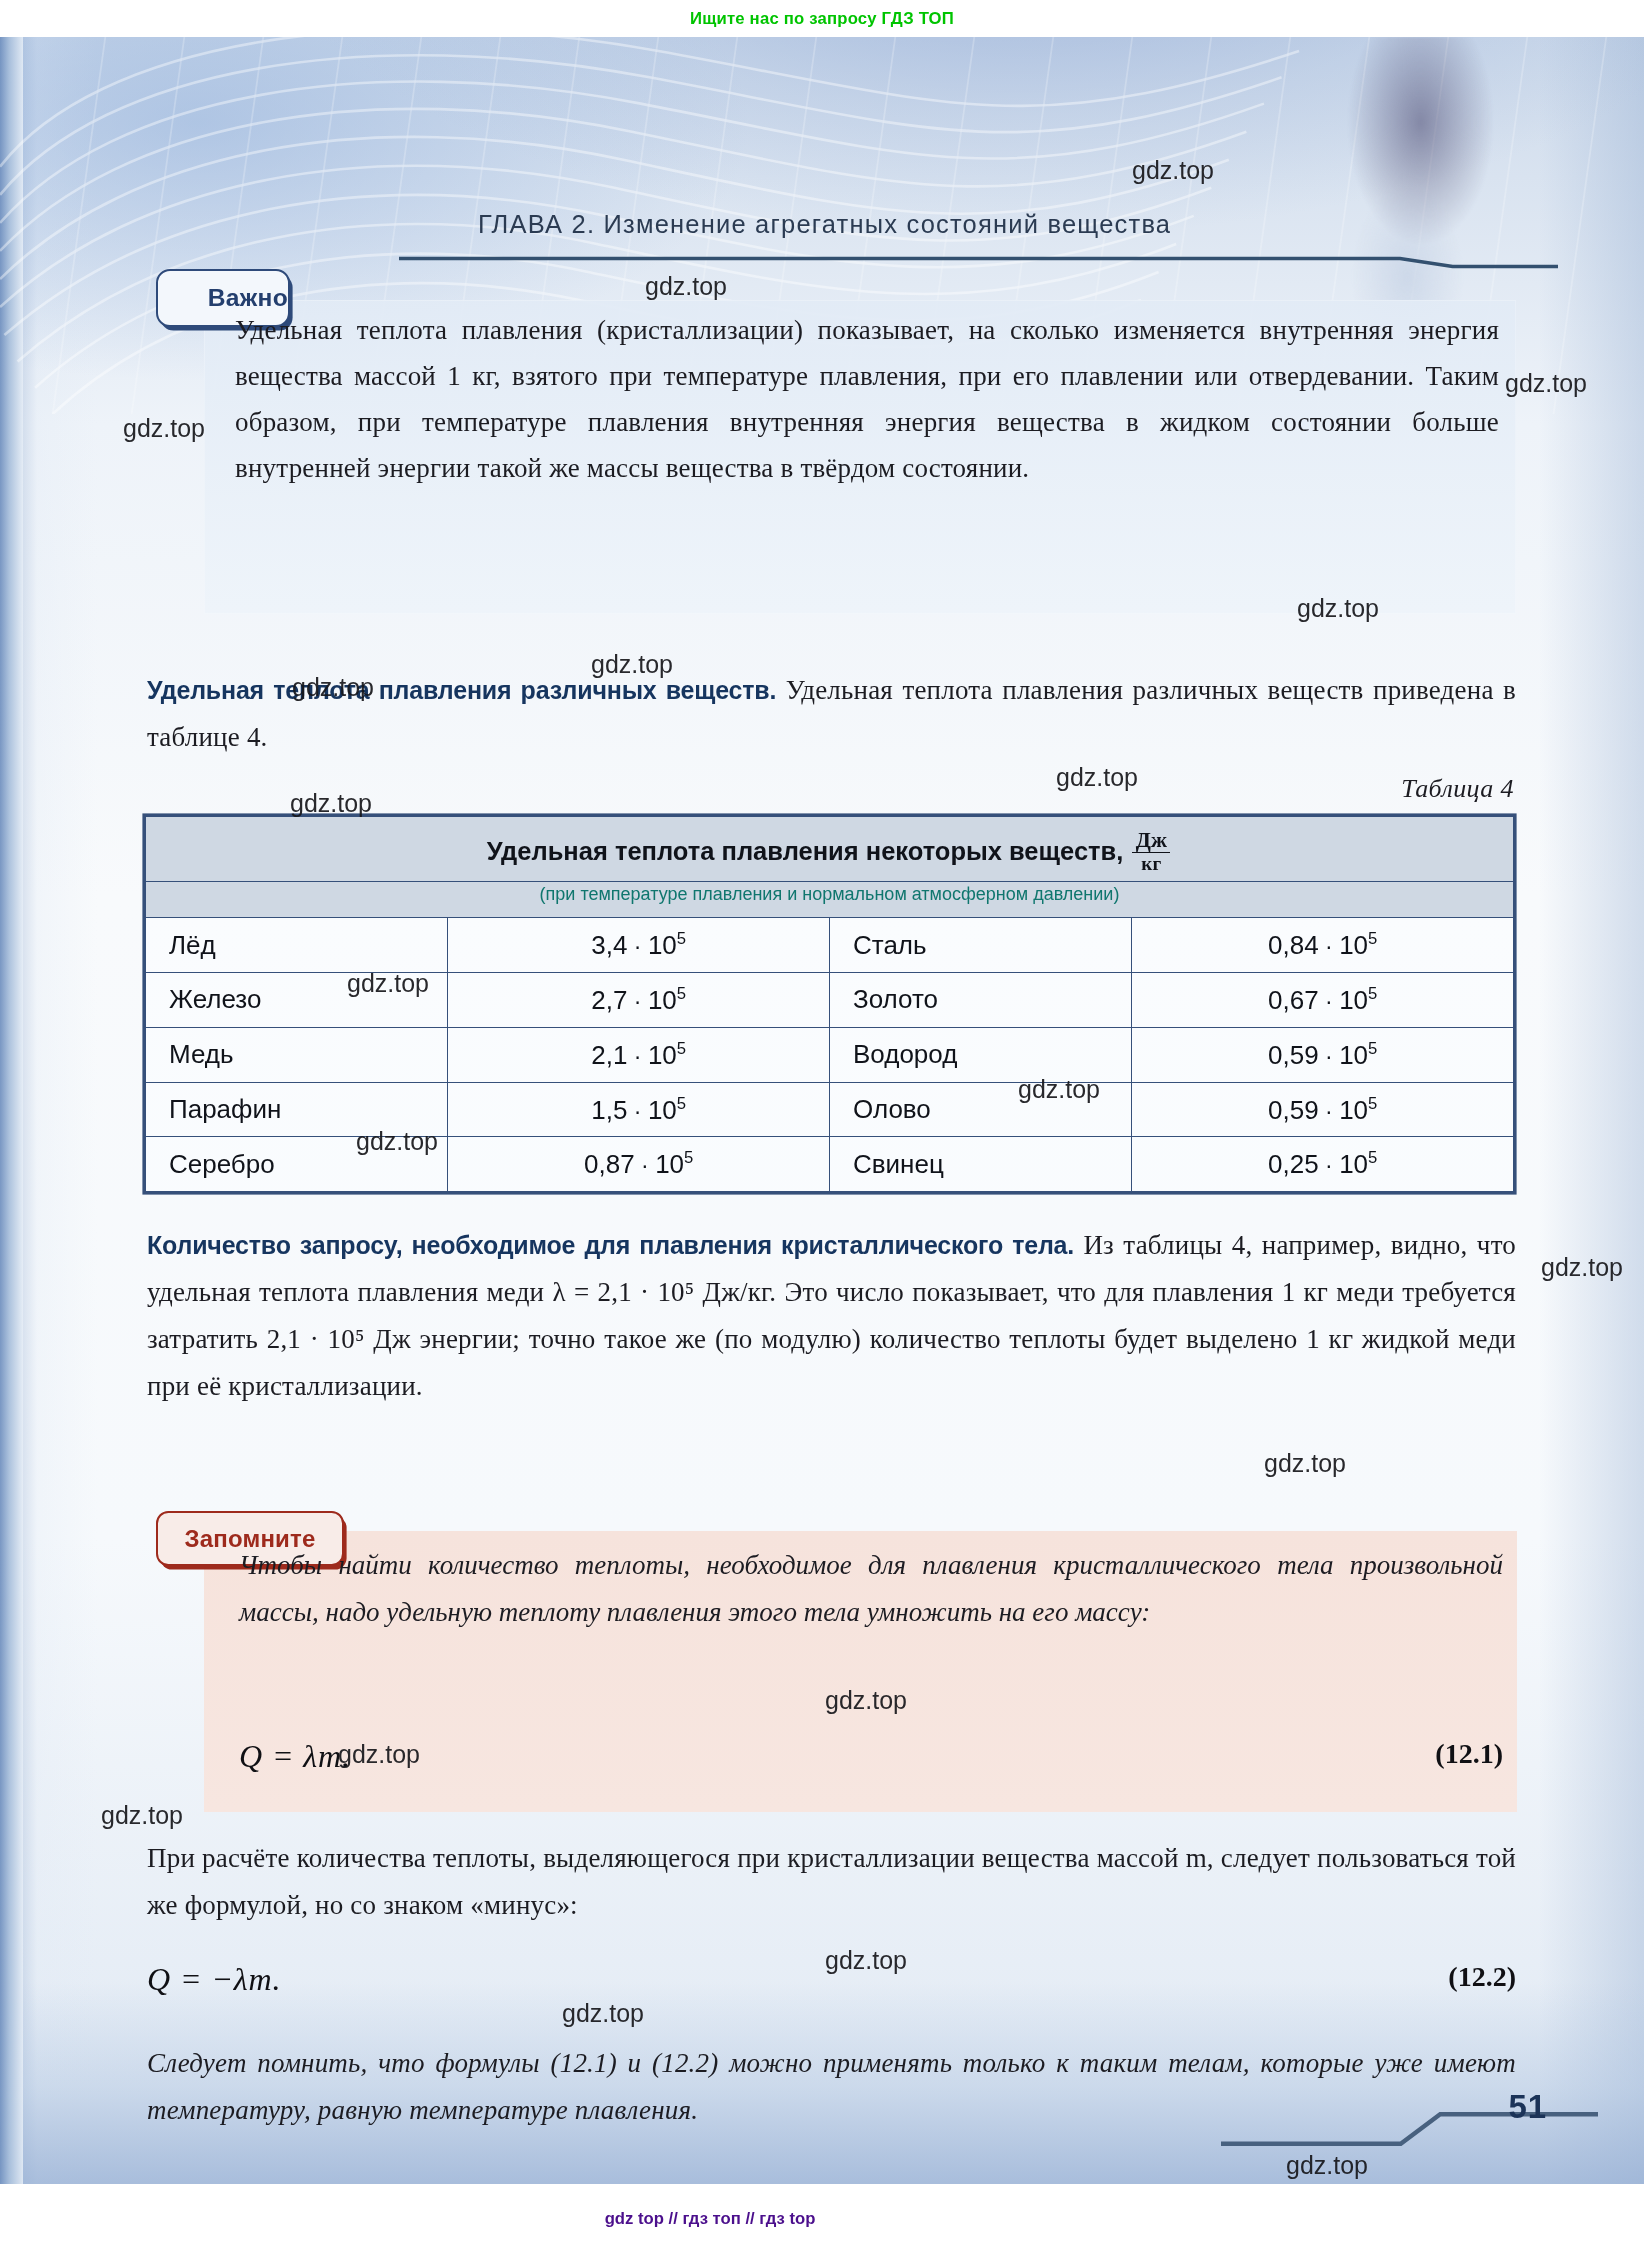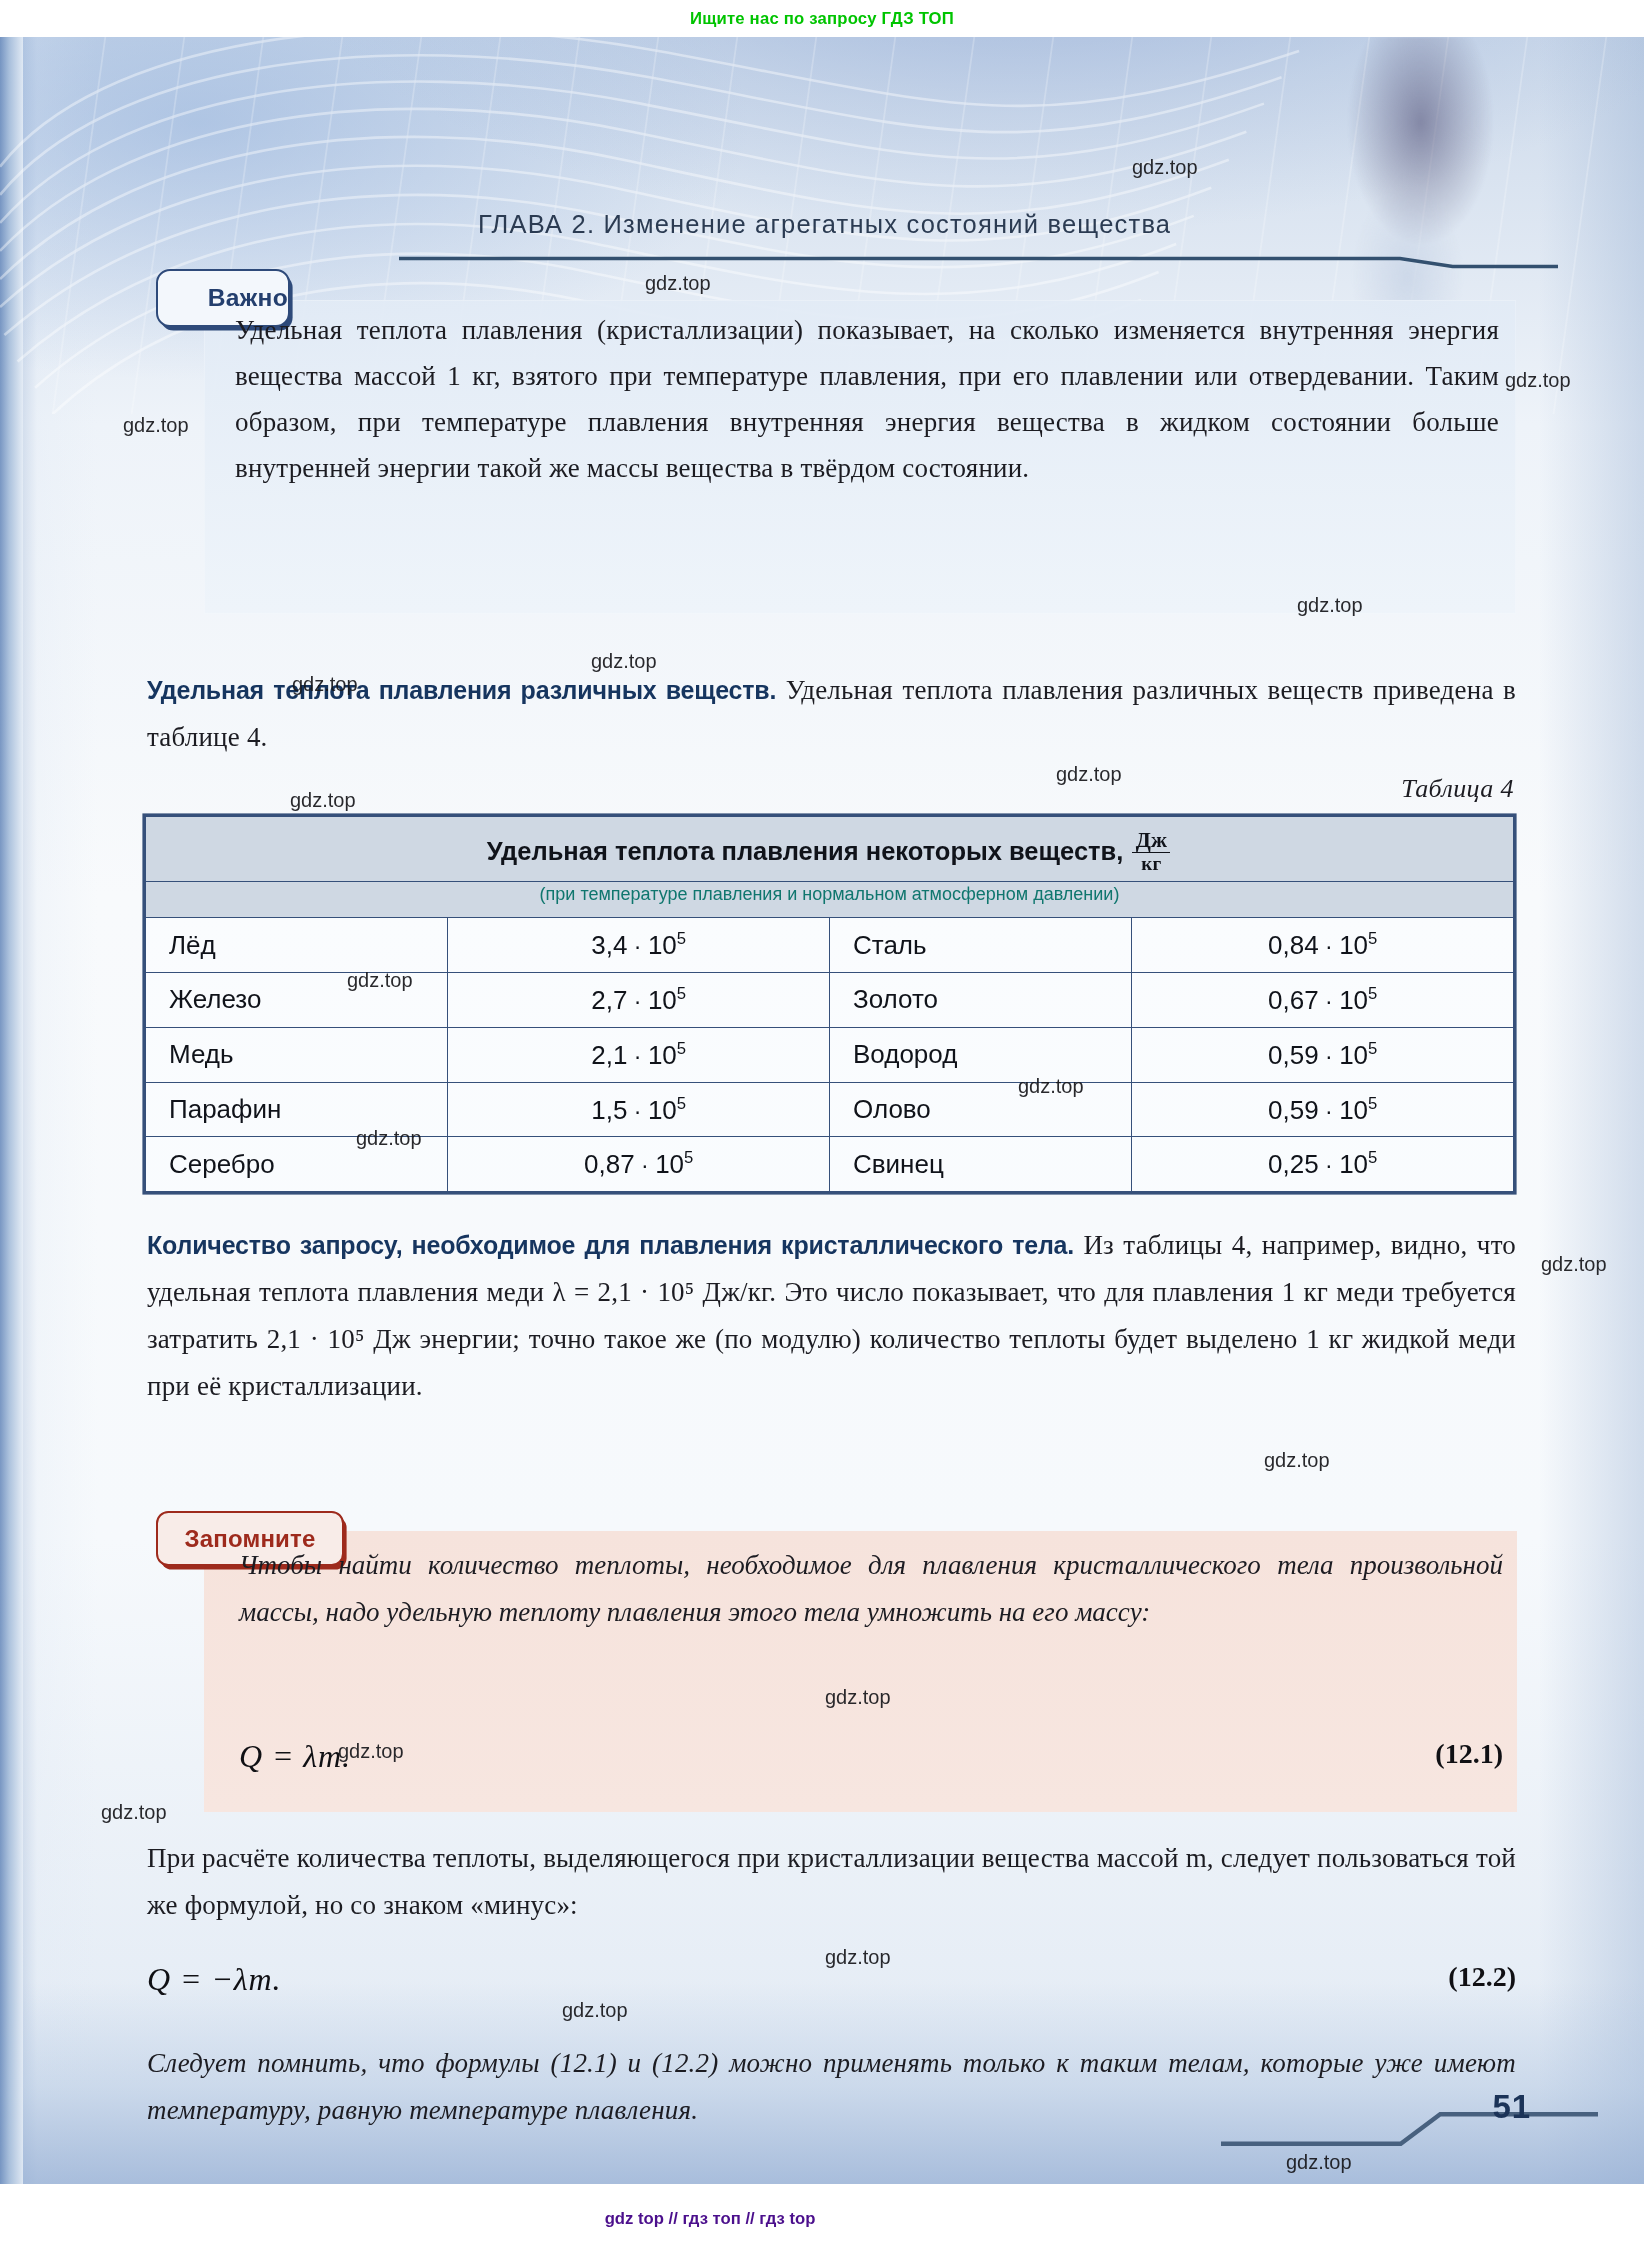--- a/index.html
+++ b/index.html
@@ -210,7 +210,7 @@
   .wm{
     position:absolute;
     font-family:"Liberation Sans", sans-serif;
-    font-size:20px;color:#17171b;
+    font-size:25px;color:#17171b;
     white-space:nowrap;pointer-events:none;
     opacity:.92;
     text-align:right;

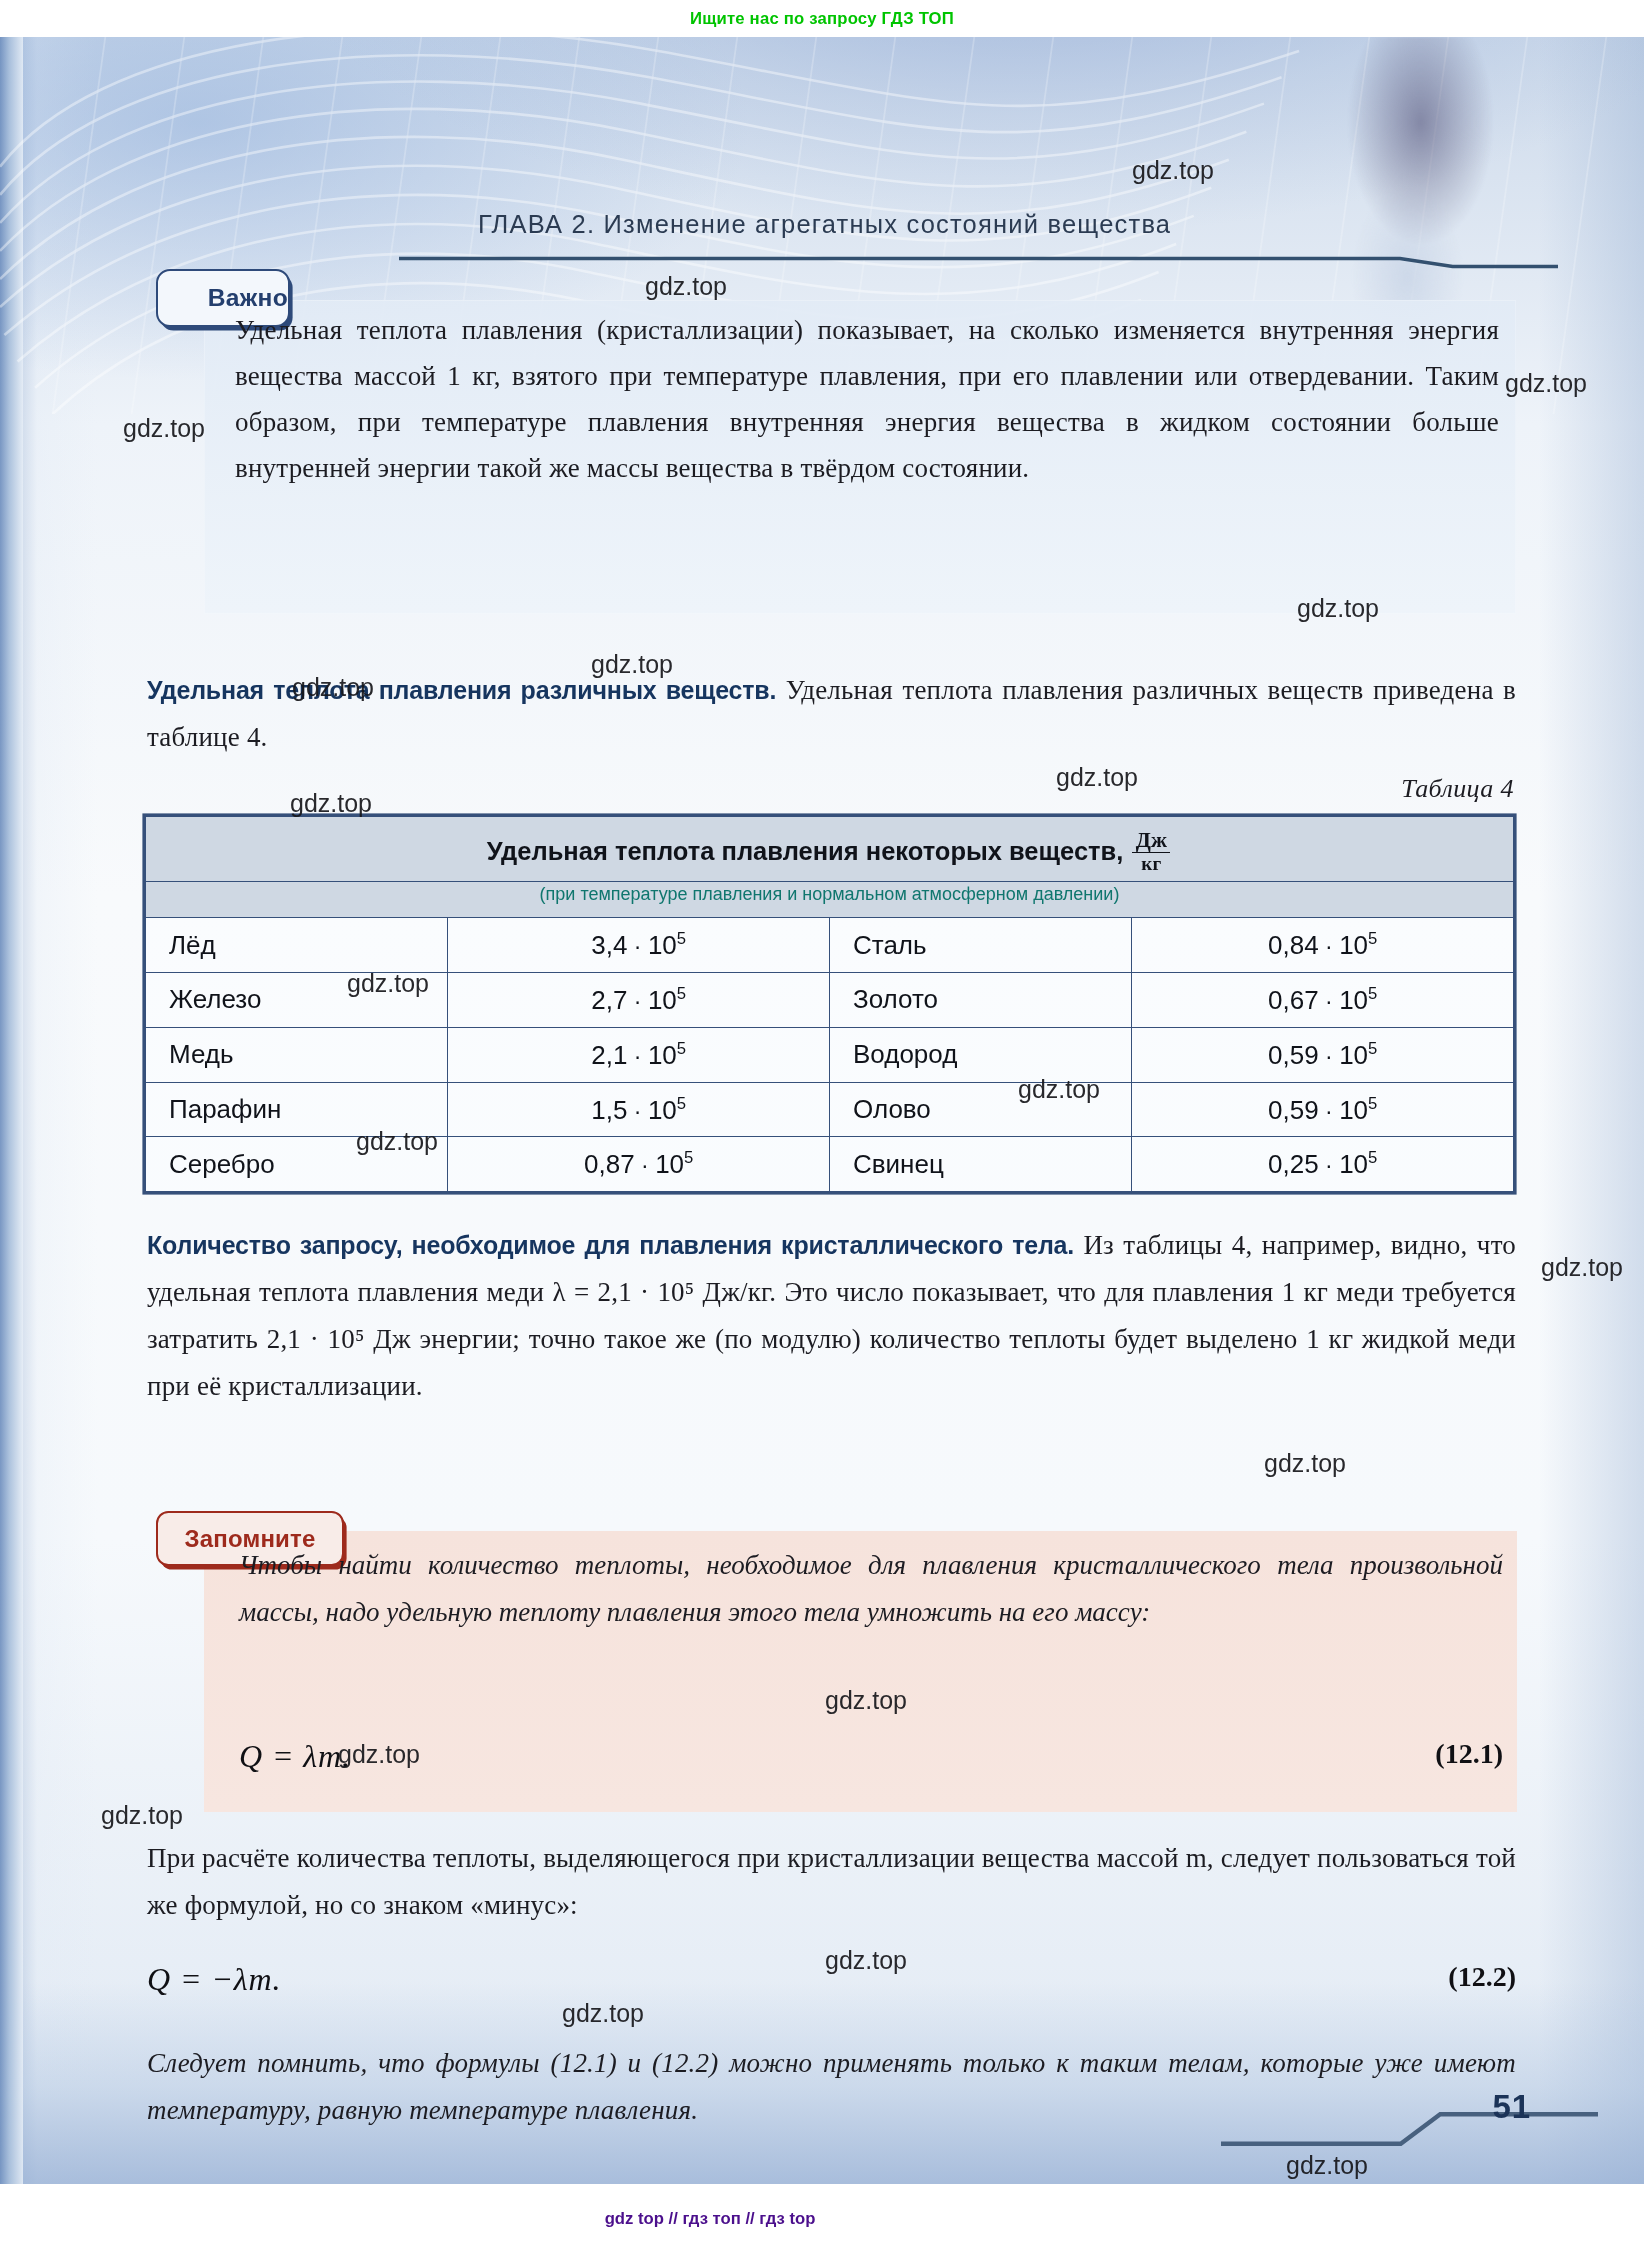--- a/index.html
+++ b/index.html
@@ -200,7 +200,7 @@
 
   
   .folio{
-    position:absolute;right:113px;bottom:58px;
+    position:absolute;right:97px;bottom:58px;
     font-family:"Liberation Sans", sans-serif;
     font-weight:700;font-size:33px;color:#1b3358;letter-spacing:0.9px;
   }

